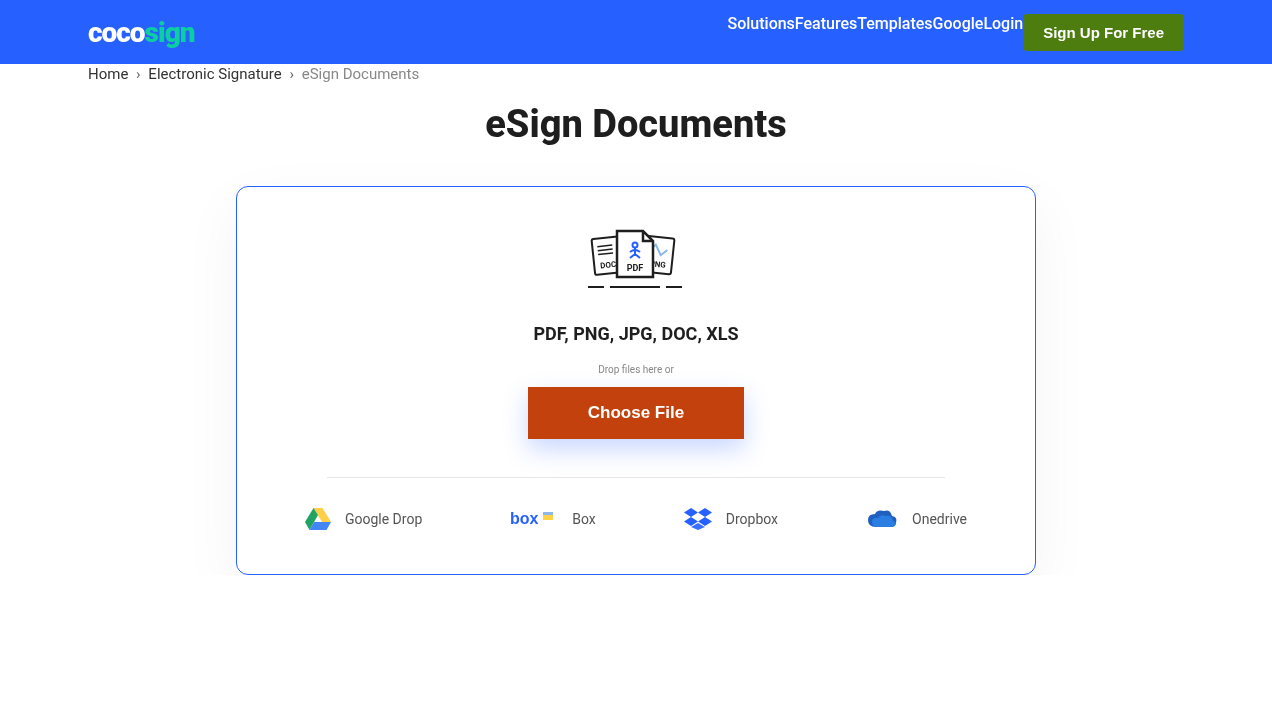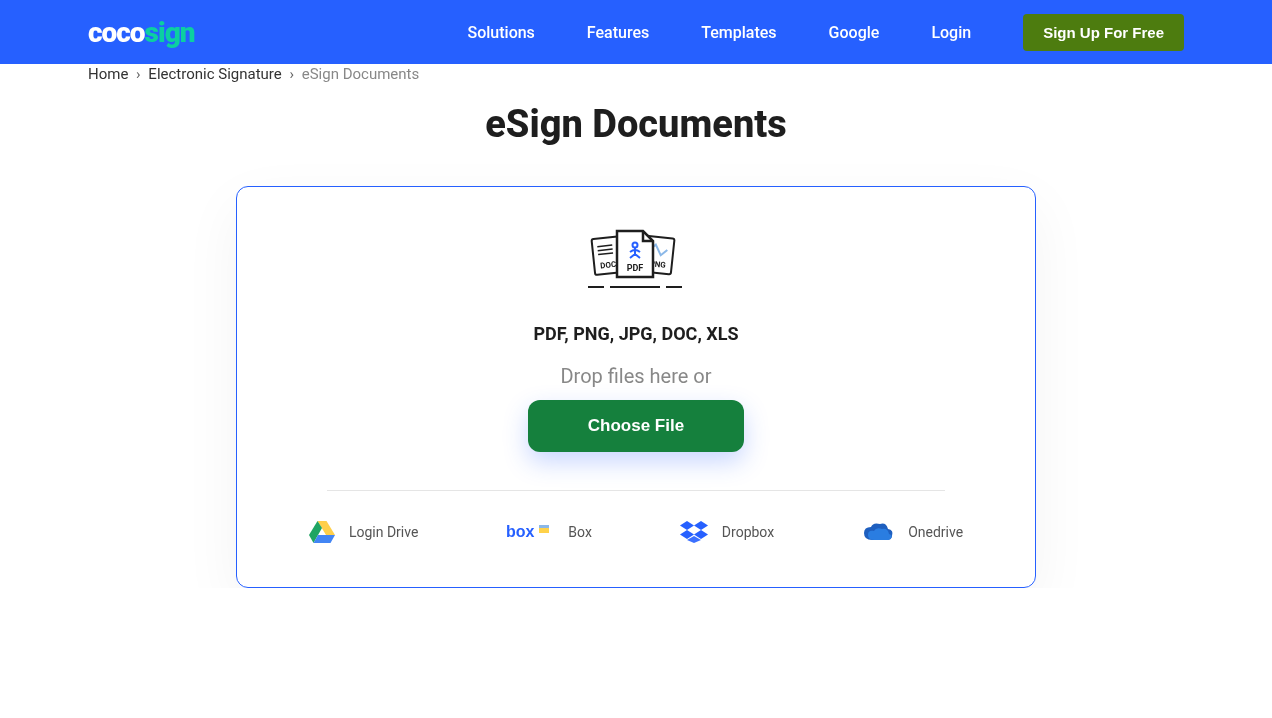--- a/index.html
+++ b/index.html
@@ -22,8 +22,6 @@
     .logo .part2 { color: #0ccfa1; }
     .nav {
       display: flex;
-      align-items: center;
-      gap: 52px;
     }
     .nav a {
       color: #fff;

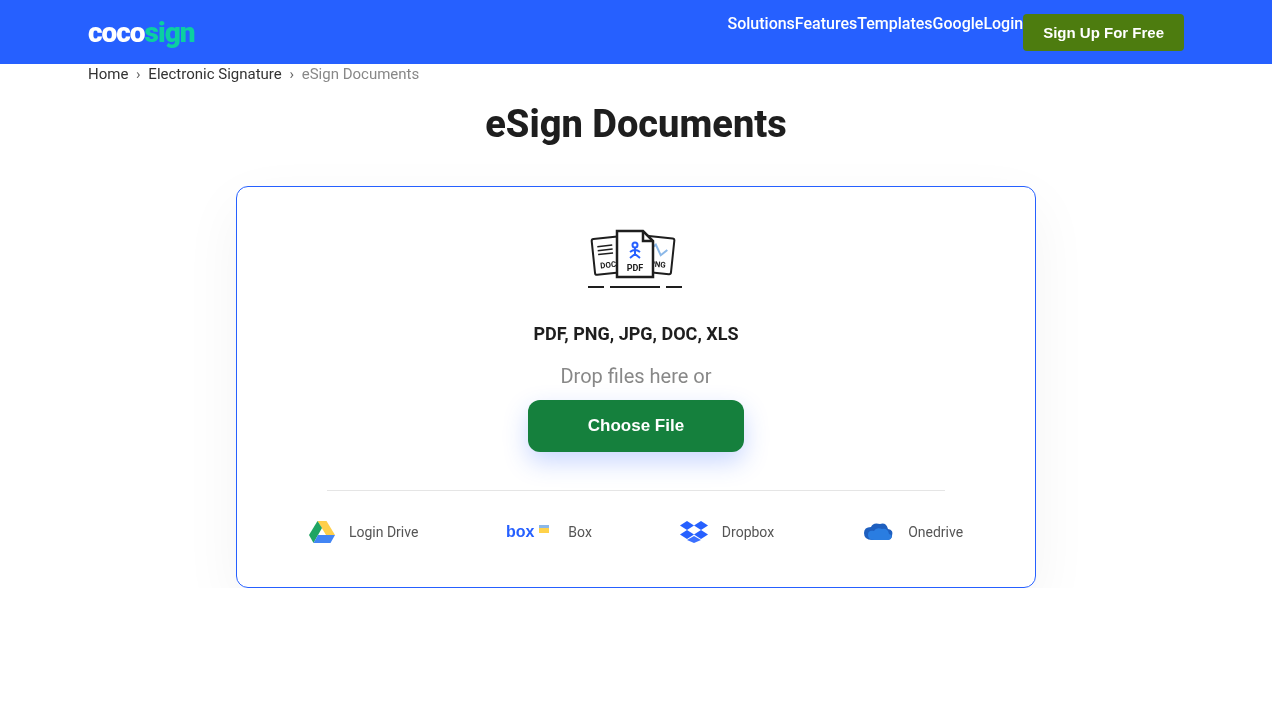--- a/index.html
+++ b/index.html
@@ -68,7 +68,7 @@
     }
     .doc-icon { margin-bottom: 28px; display: flex; justify-content: center; }
     .formats { font-size: 18px; font-weight: 700; color: #1e1e1e; margin-bottom: 20px; }
-    .drop-text { font-size: 20px; color: #888; margin-bottom: 12px; }
+    .drop-text { font-size: 10px; color: #888; margin-bottom: 12px; }
     .choose-btn {
       background: #15803d;
       color: #fff;

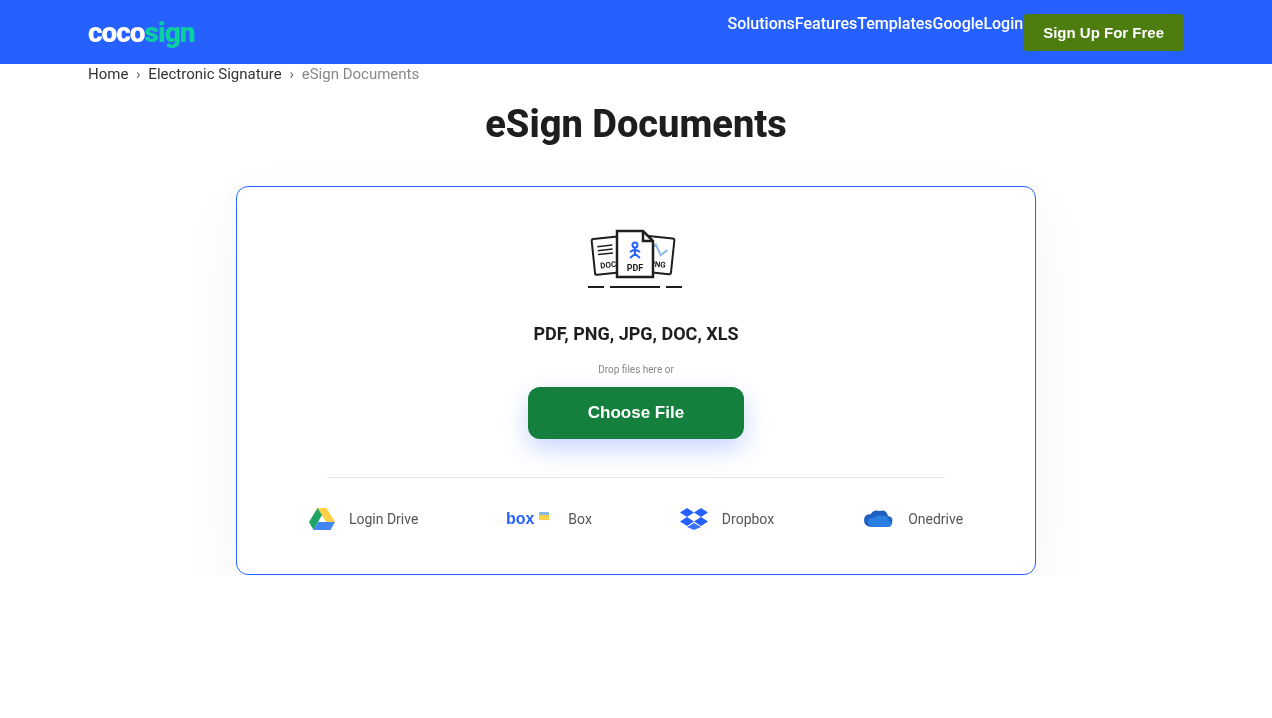--- a/index.html
+++ b/index.html
@@ -70,11 +70,11 @@
     .formats { font-size: 18px; font-weight: 700; color: #1e1e1e; margin-bottom: 20px; }
     .drop-text { font-size: 10px; color: #888; margin-bottom: 12px; }
     .choose-btn {
-      background: #15803d;
+      background: #c2410c;
       color: #fff;
       border: none;
       padding: 16px 60px;
-      border-radius: 12px;
+      border-radius: 0;
       font-size: 17px;
       font-weight: 700;
       cursor: pointer;

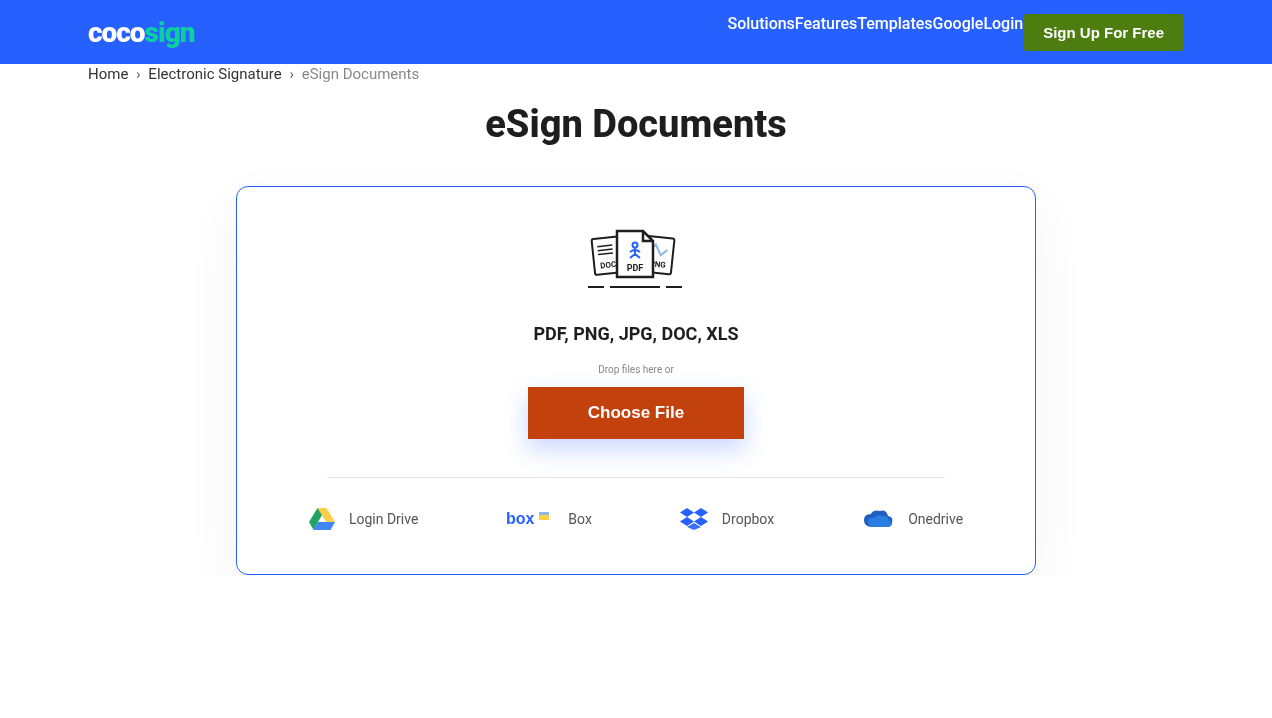--- a/index.html
+++ b/index.html
@@ -169,7 +169,7 @@
           <path d="M4.5 22 L21.5 22 L26 14 L9 14 Z" fill="#4285f4"></path>
         </svg>
       </div>
-      <span class="provider-label">Login Drive</span>
+      <span class="provider-label">Google Drop</span>
     </div>
     <div class="provider">
       <div class="provider-icon">

